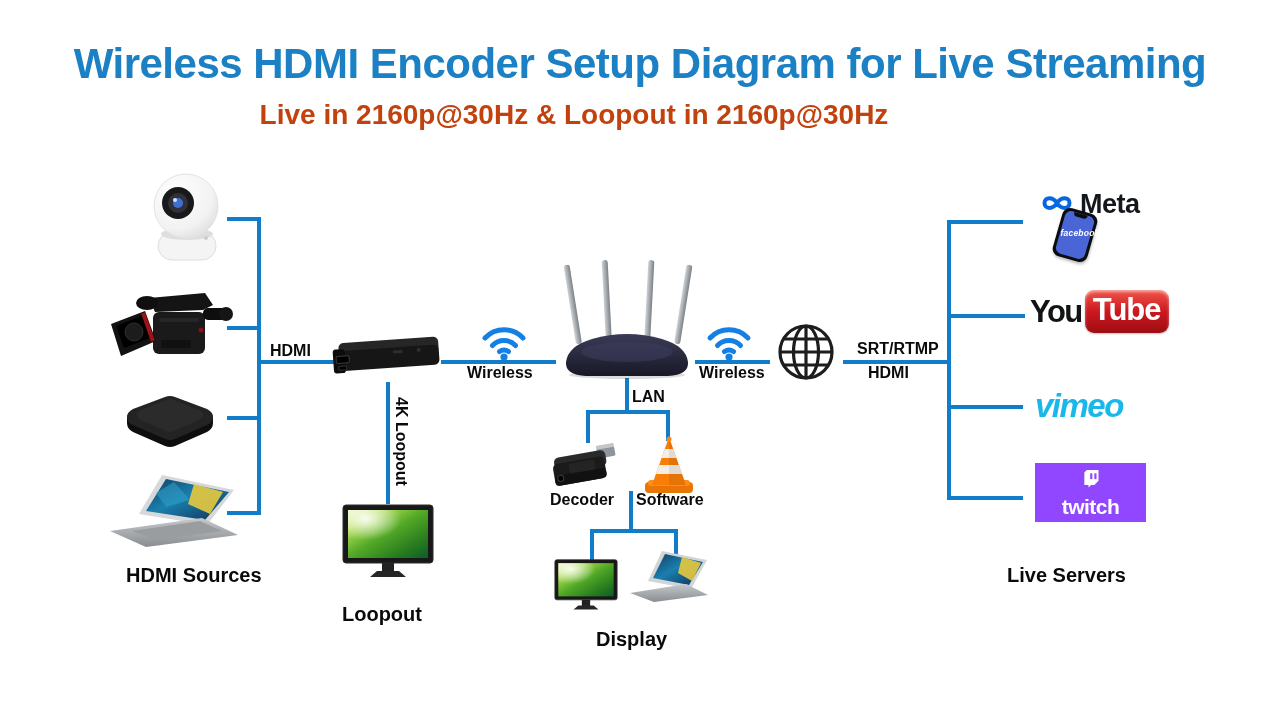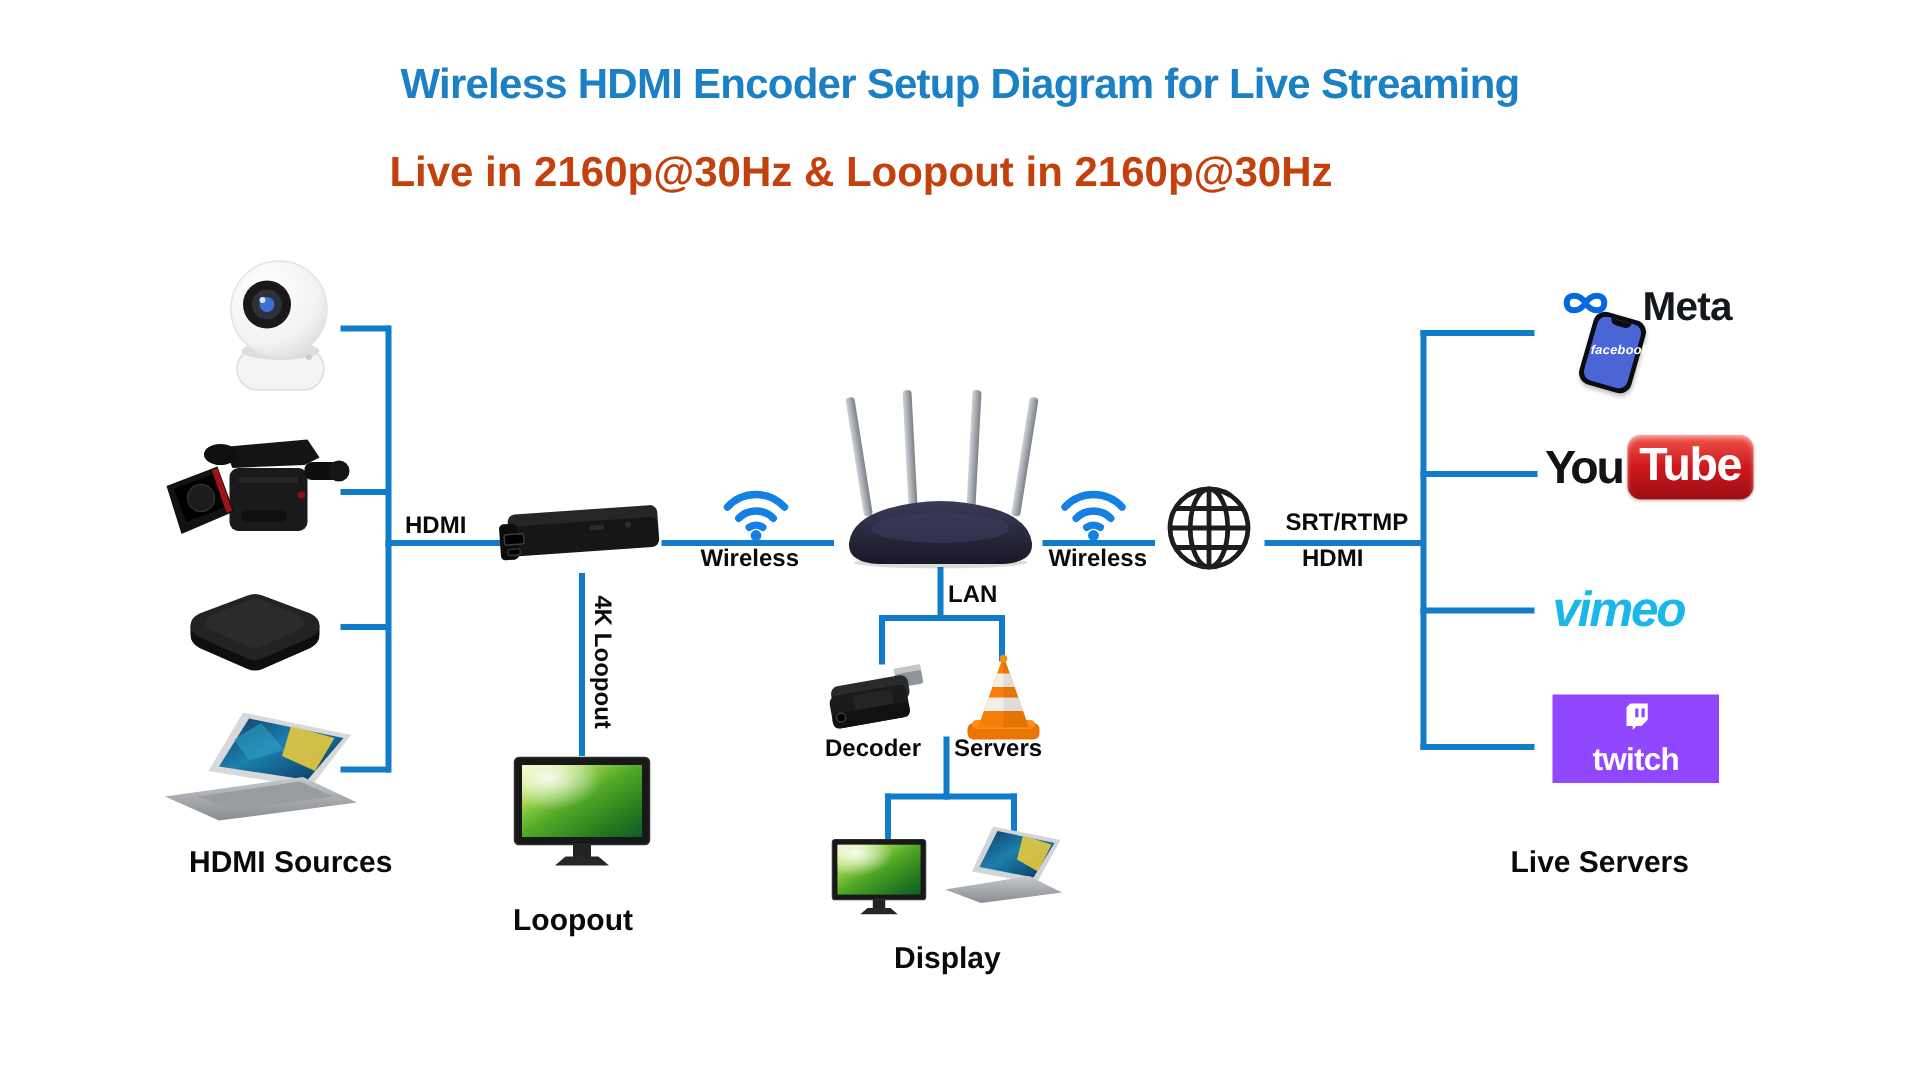--- a/index.html
+++ b/index.html
@@ -9,7 +9,7 @@
   .ln{position:absolute;background:var(--line-blue);}
   .lbl{position:absolute;font-weight:700;color:#0a0a0a;white-space:nowrap;line-height:1.1;}
   #title{position:absolute;top:40px;left:0;width:1280px;text-align:center;
-         font-size:28px;font-weight:700;letter-spacing:-0.5px;color:var(--title-blue);}
+         font-size:42px;font-weight:700;letter-spacing:-0.5px;color:var(--title-blue);}
   #subtitle{position:absolute;top:99px;left:0;width:1148px;text-align:center;
             font-size:28px;font-weight:700;color:#c2410c;}
   .lbl-lg{font-size:20px;margin-top:17px;}

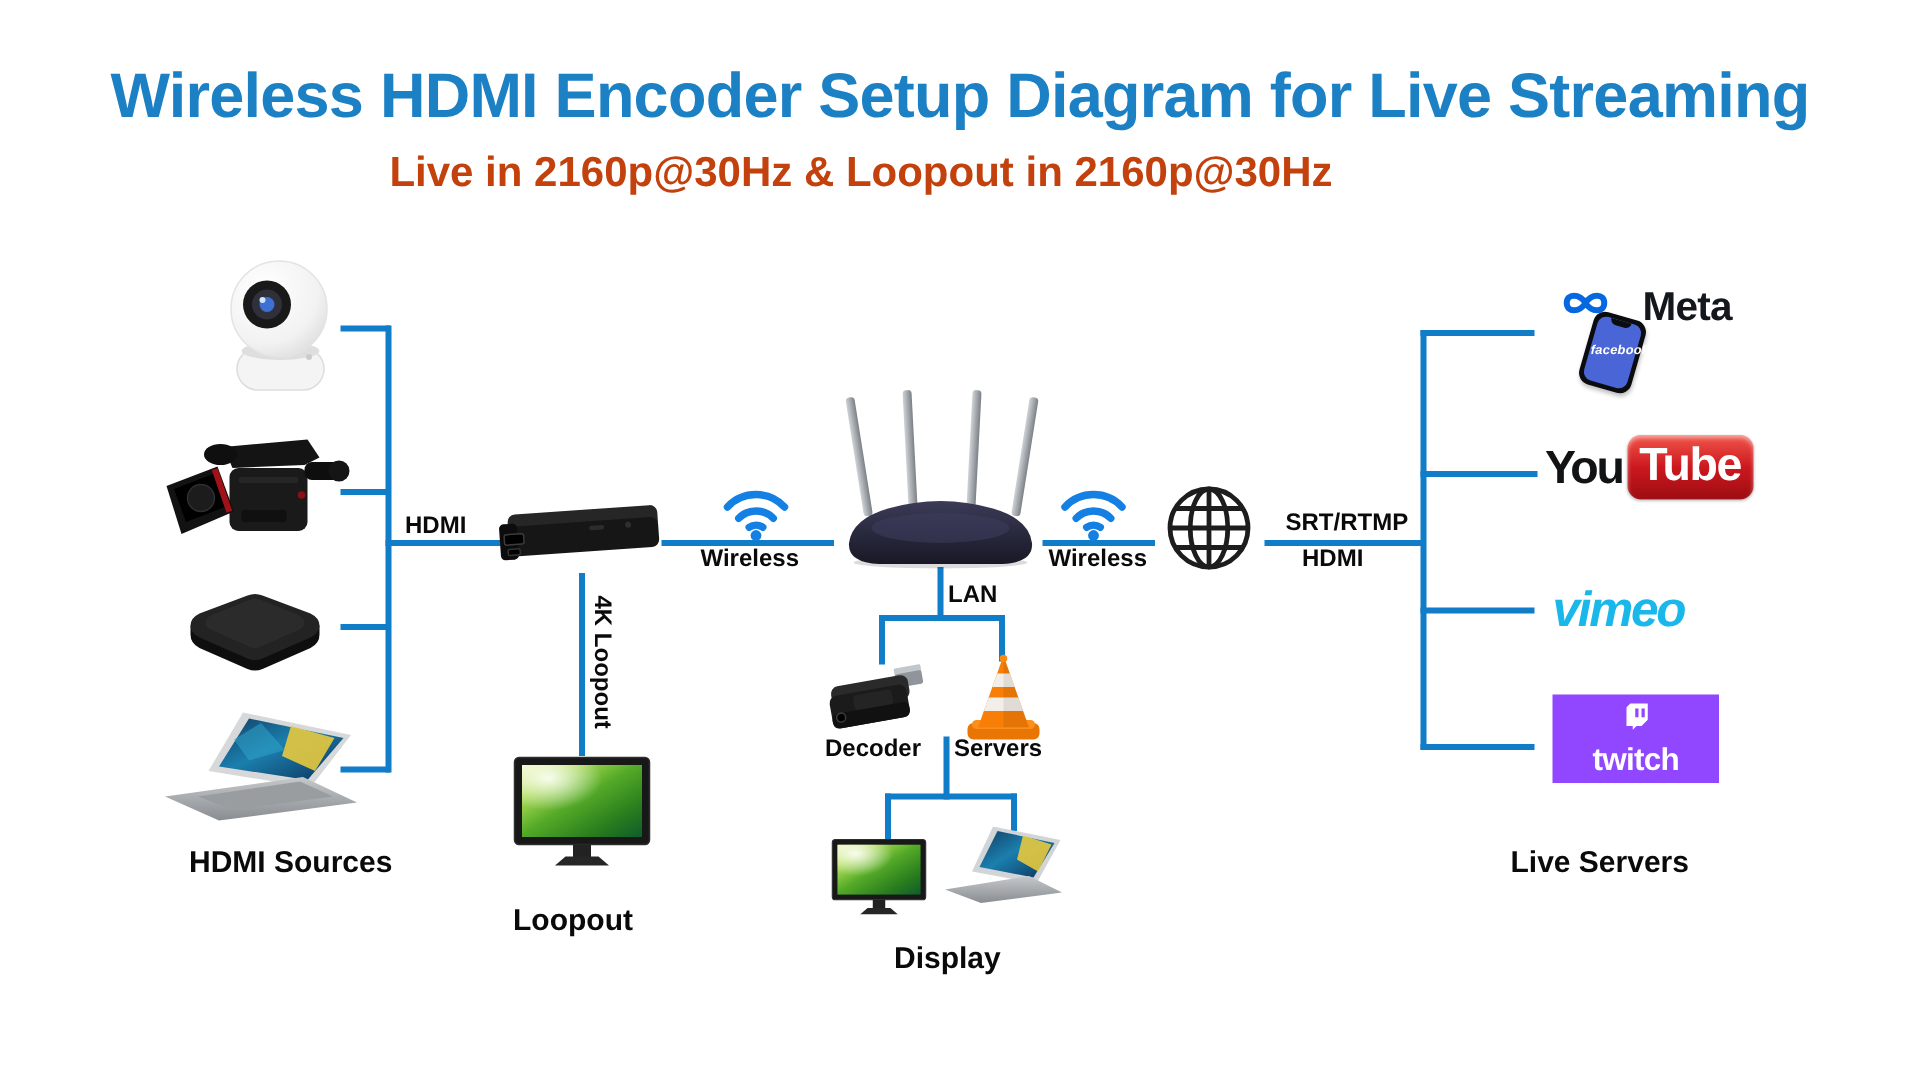--- a/index.html
+++ b/index.html
@@ -18,7 +18,7 @@
   .wifi-arc{stroke:var(--wifi-blue);stroke-width:5;fill:none;stroke-linecap:round;}
   .wifi-dot{fill:var(--wifi-blue);}
   
-  #meta-row{position:absolute;left:1039px;top:189px;display:flex;align-items:center;gap:20px;}
+  #meta-row{position:absolute;left:1039px;top:189px;display:flex;align-items:center;gap:5px;}
   #meta-text{font-size:27px;font-weight:600;color:#14171c;letter-spacing:-0.5px;}
   
   #fb-phone{position:absolute;left:1057px;top:210px;width:36px;height:50px;background:#0b0c0f;

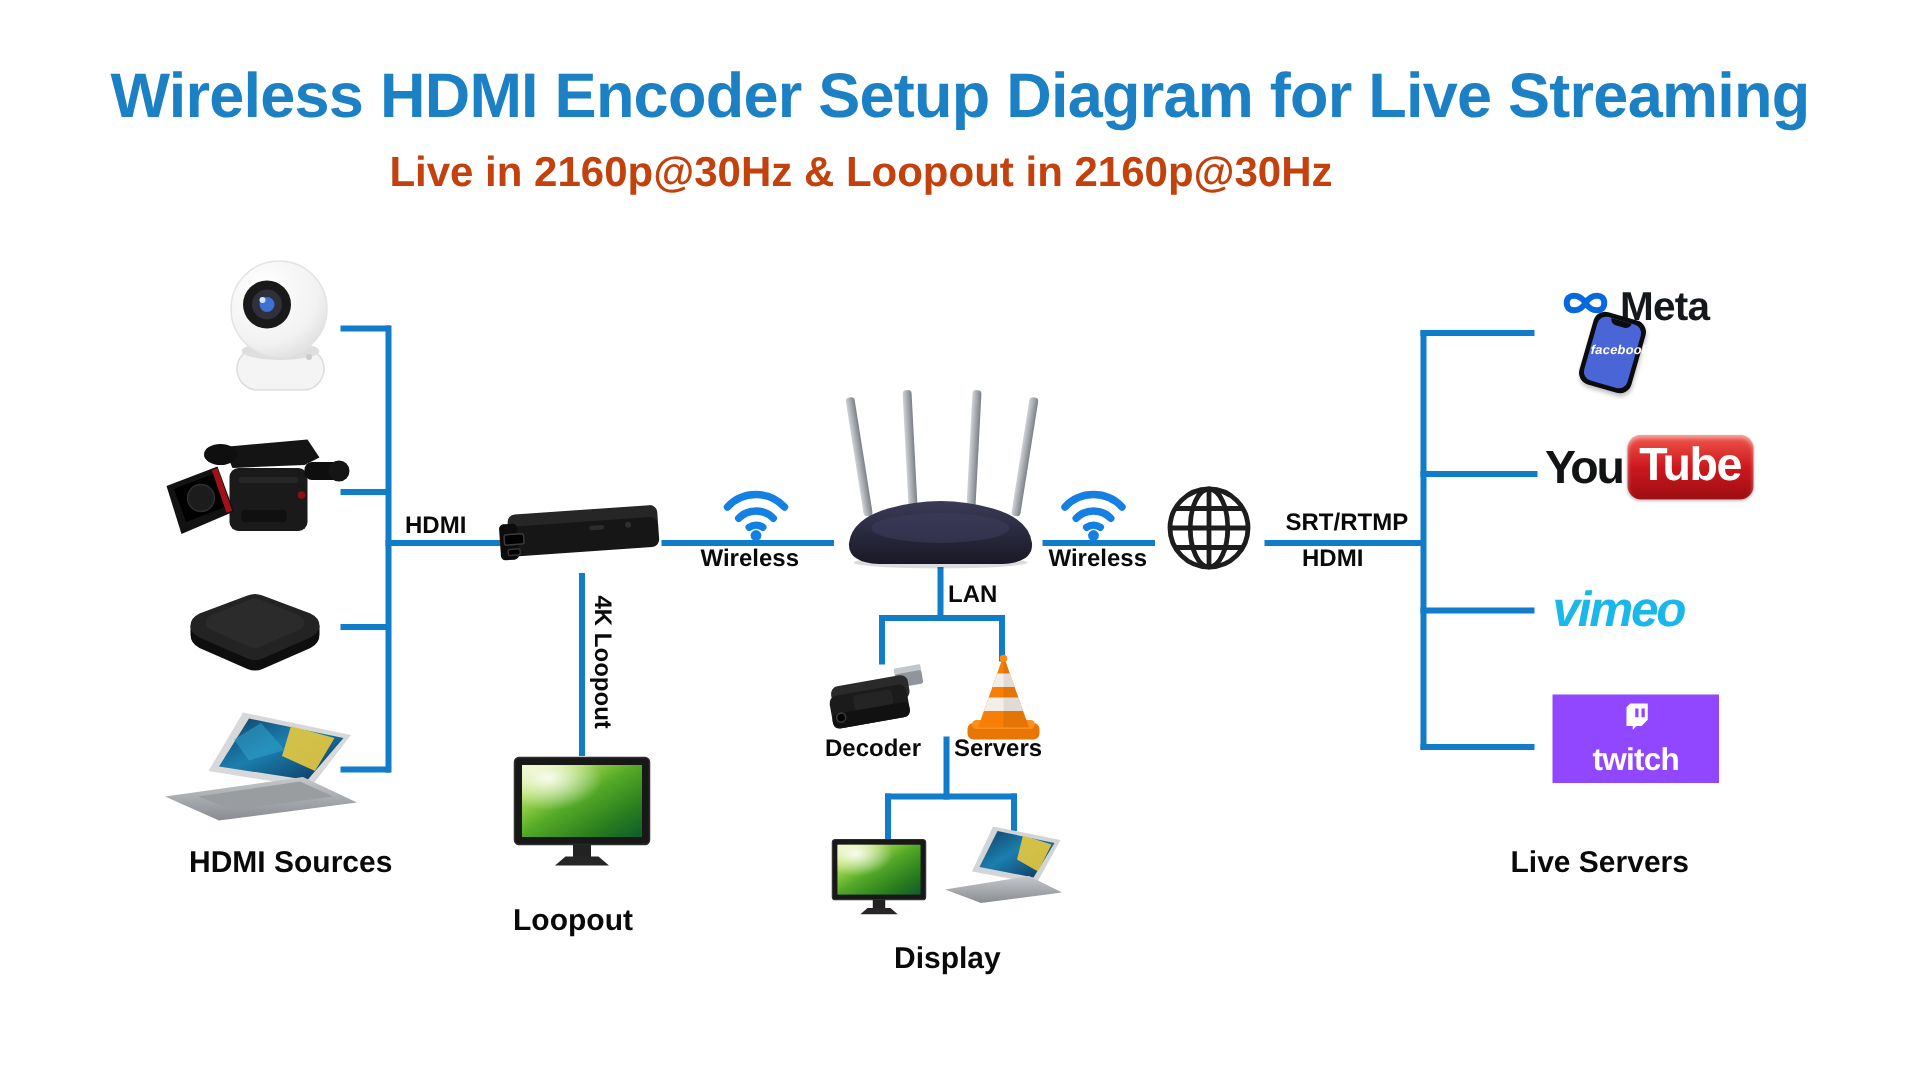--- a/index.html
+++ b/index.html
@@ -250,7 +250,7 @@
     <circle cx="27" cy="3" r="2.5" fill="#fa8a12"></circle>
   </svg>
 </div>
-<div class="lbl lbl-md" style="left:636px;top:491px">Servers</div>
+<div class="lbl lbl-md" style="left:636px;top:491px">Software</div>
 
 <div class="abs" style="left:554px;top:559px;width:64px;height:54px">
   <svg width="64" height="54" viewBox="0 0 92 78">

